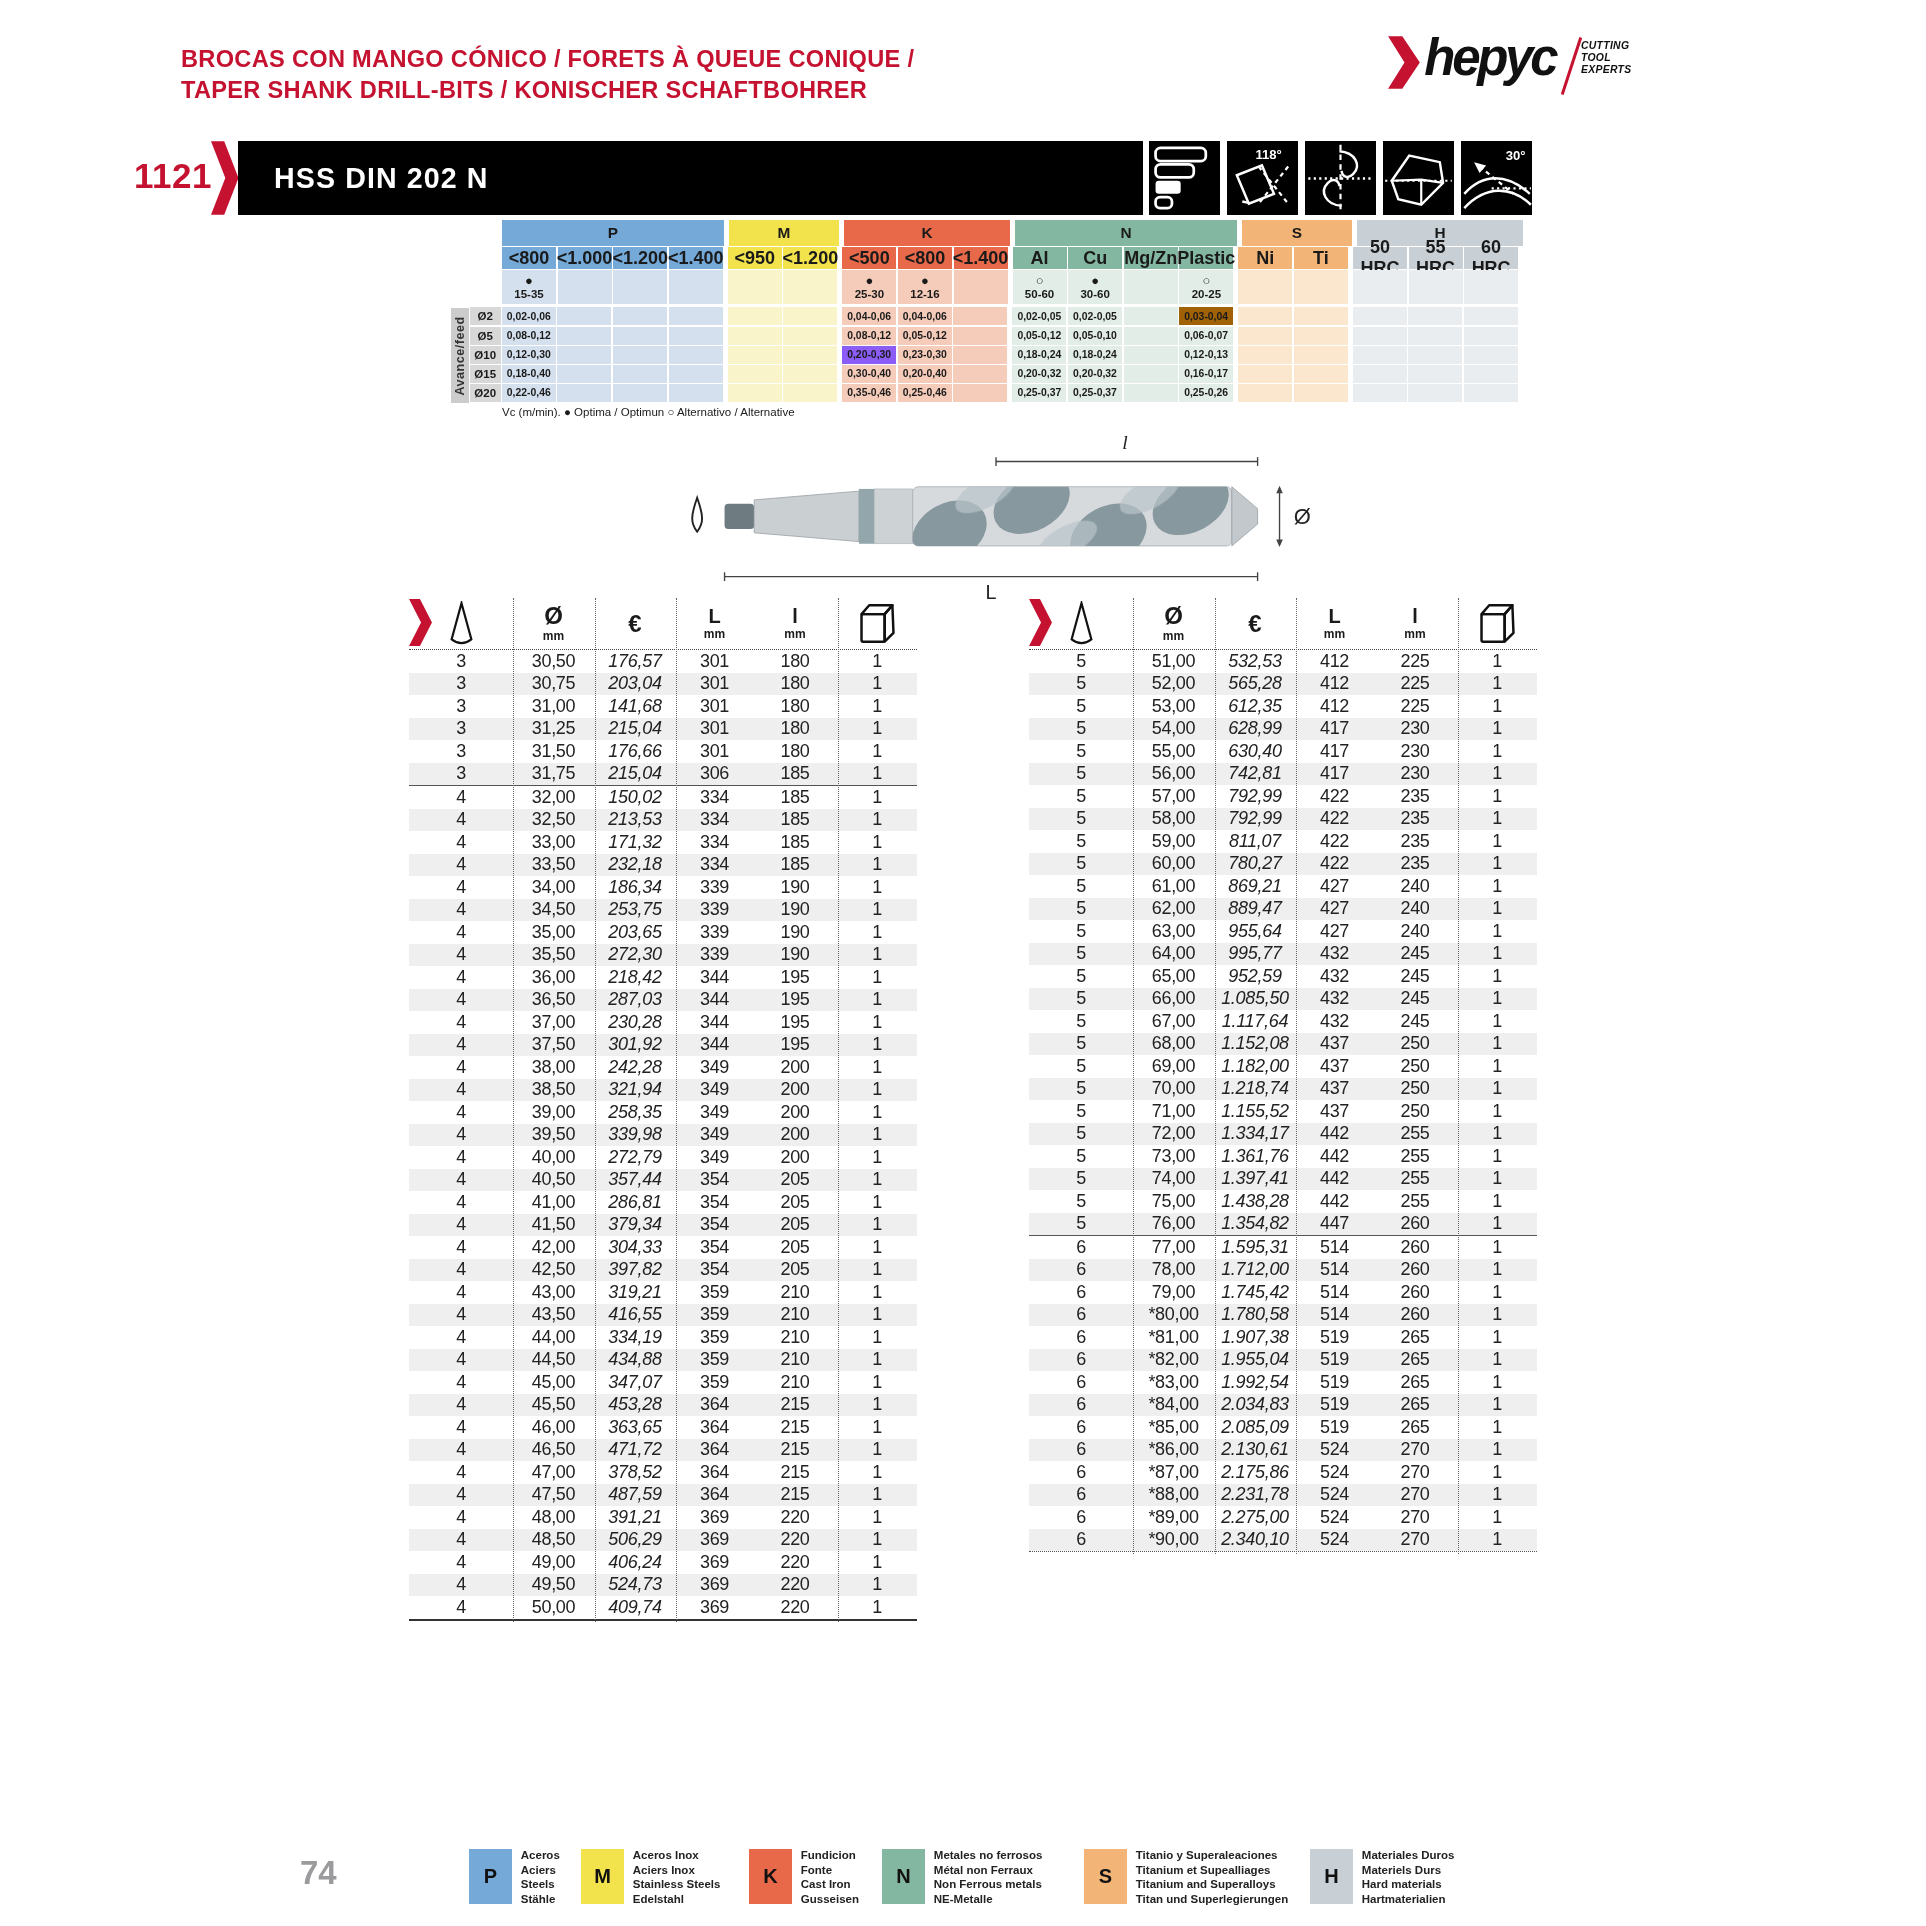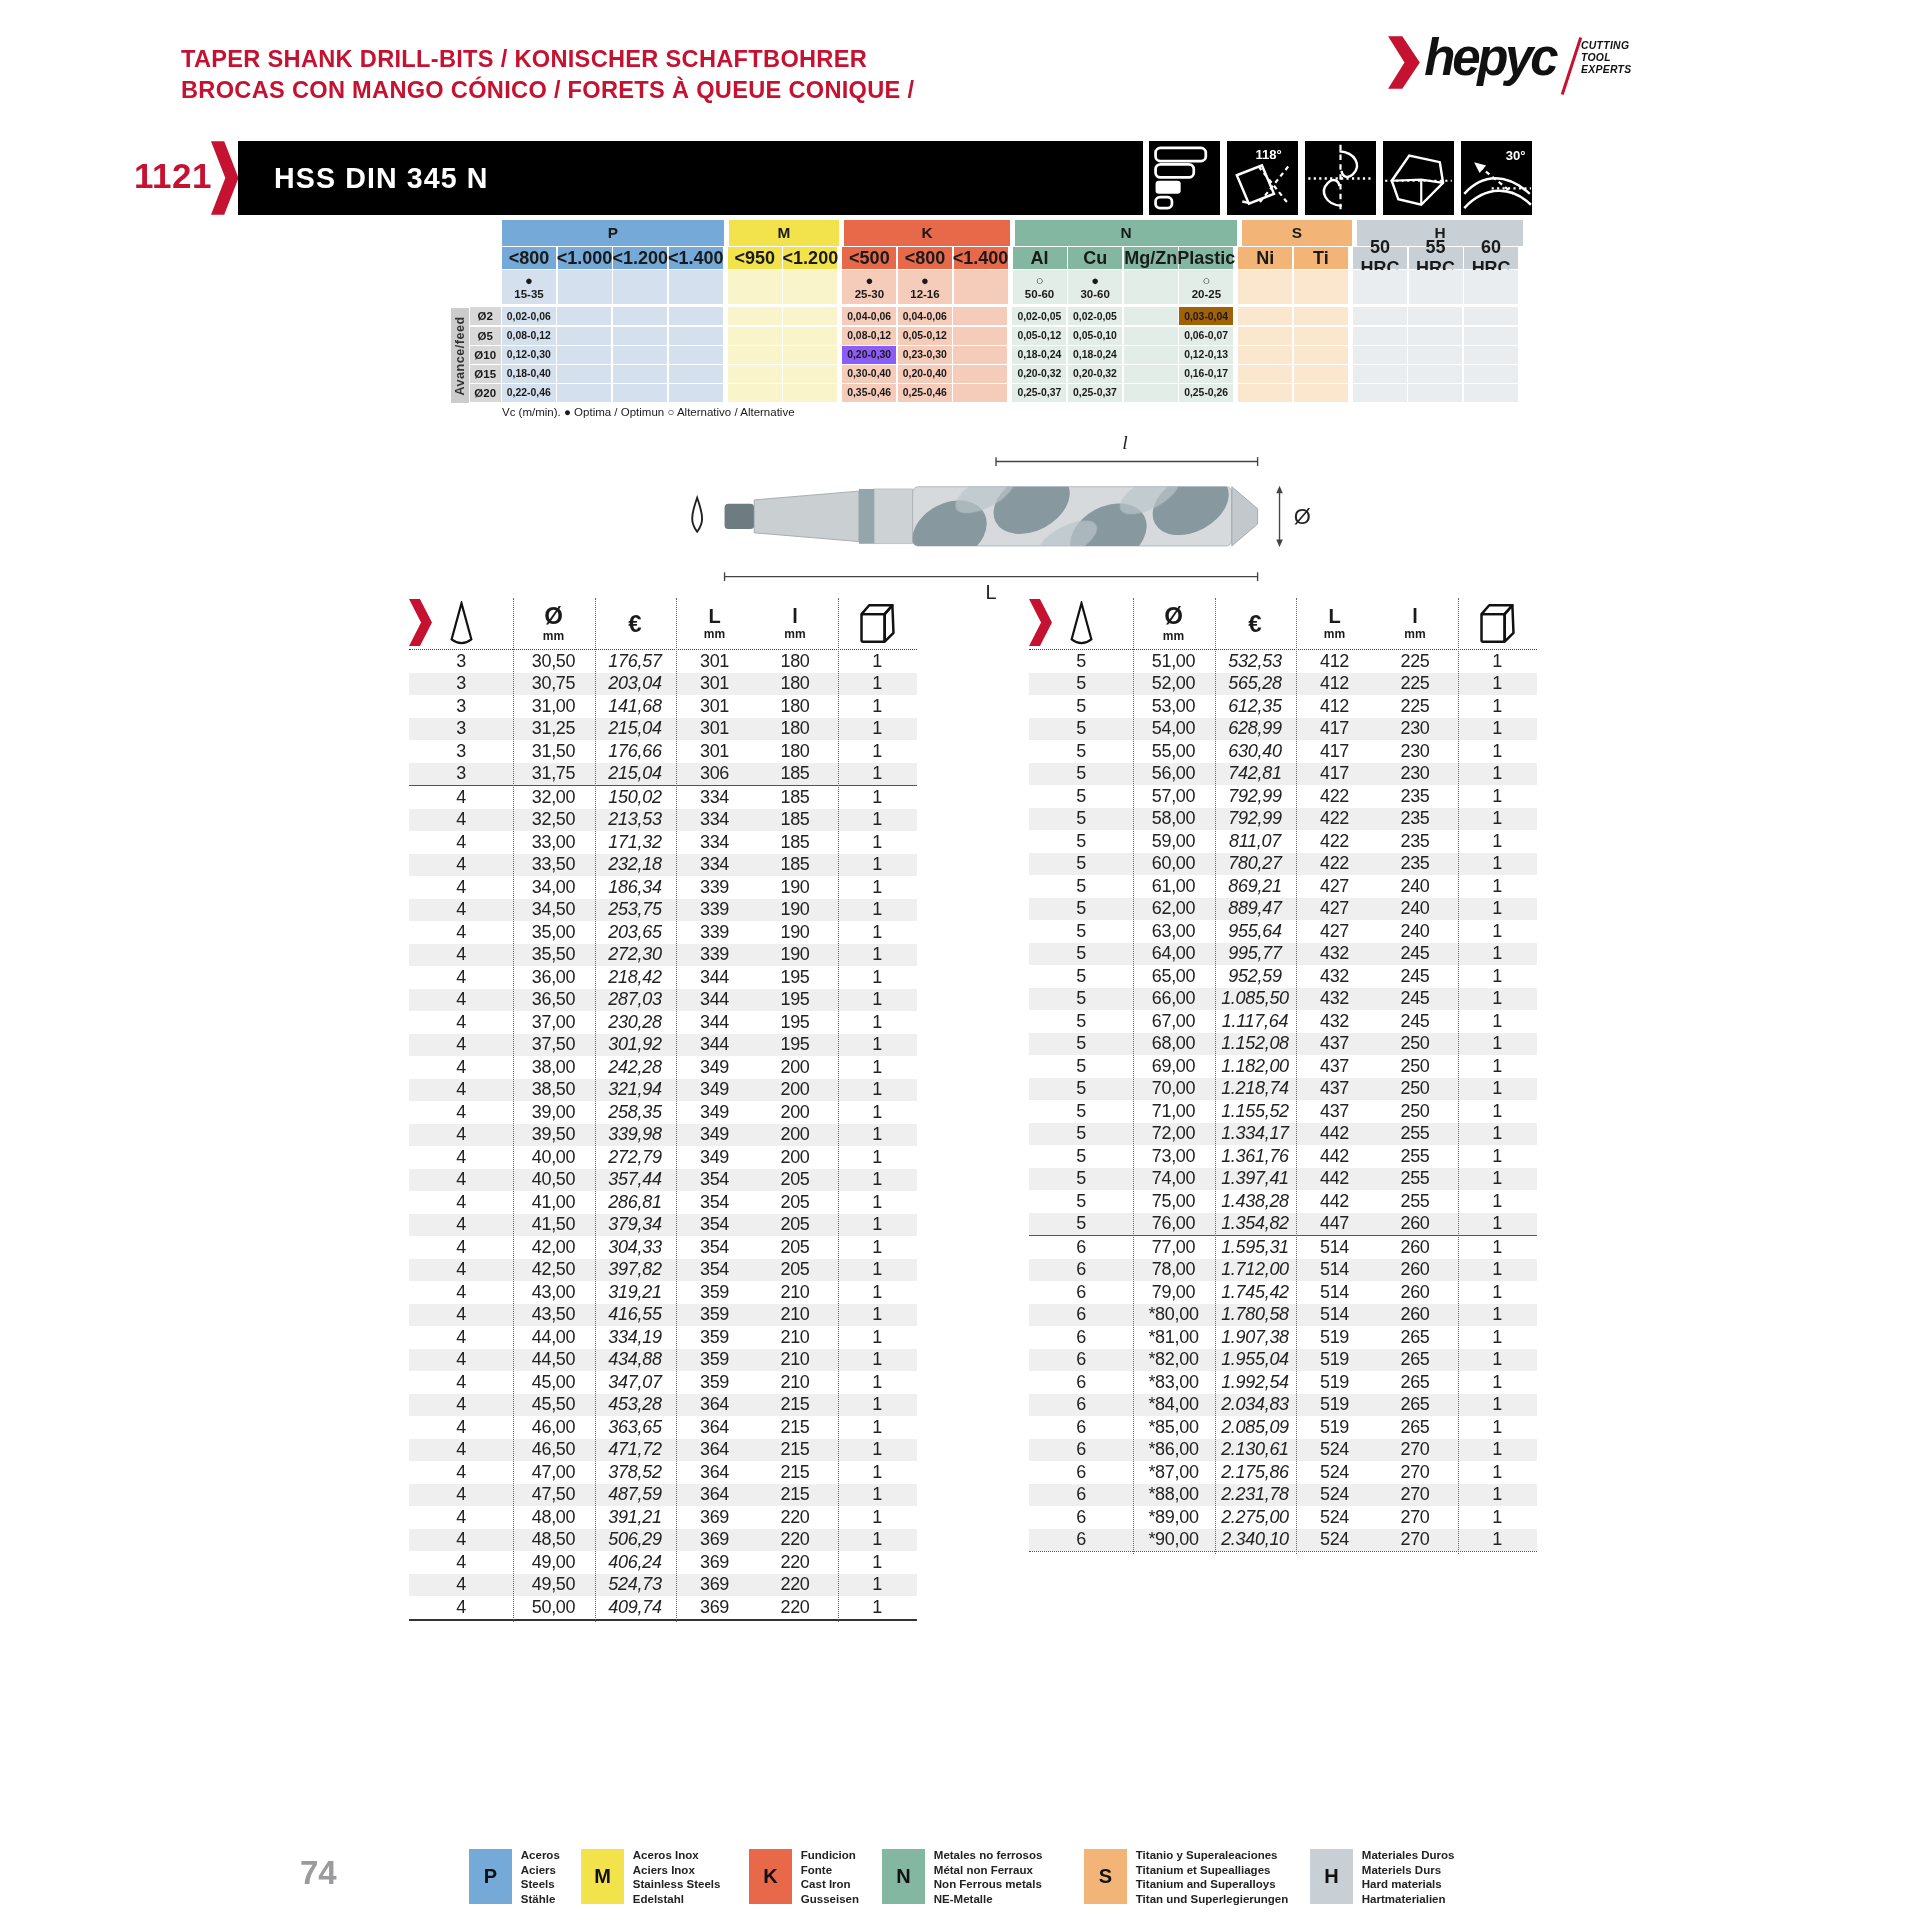--- a/index.html
+++ b/index.html
@@ -85,8 +85,8 @@
 <body>
 
 <div class="abs" id="title-block">
+  <div>BROCAS CON MANGO CÓNICO / FORETS À QUEUE CONIQUE /</div>
   <div>TAPER SHANK DRILL-BITS / KONISCHER SCHAFTBOHRER</div>
-  <div>BROCAS CON MANGO CÓNICO / FORETS À QUEUE CONIQUE /</div>
 </div>
 
 <div class="abs" id="logo">

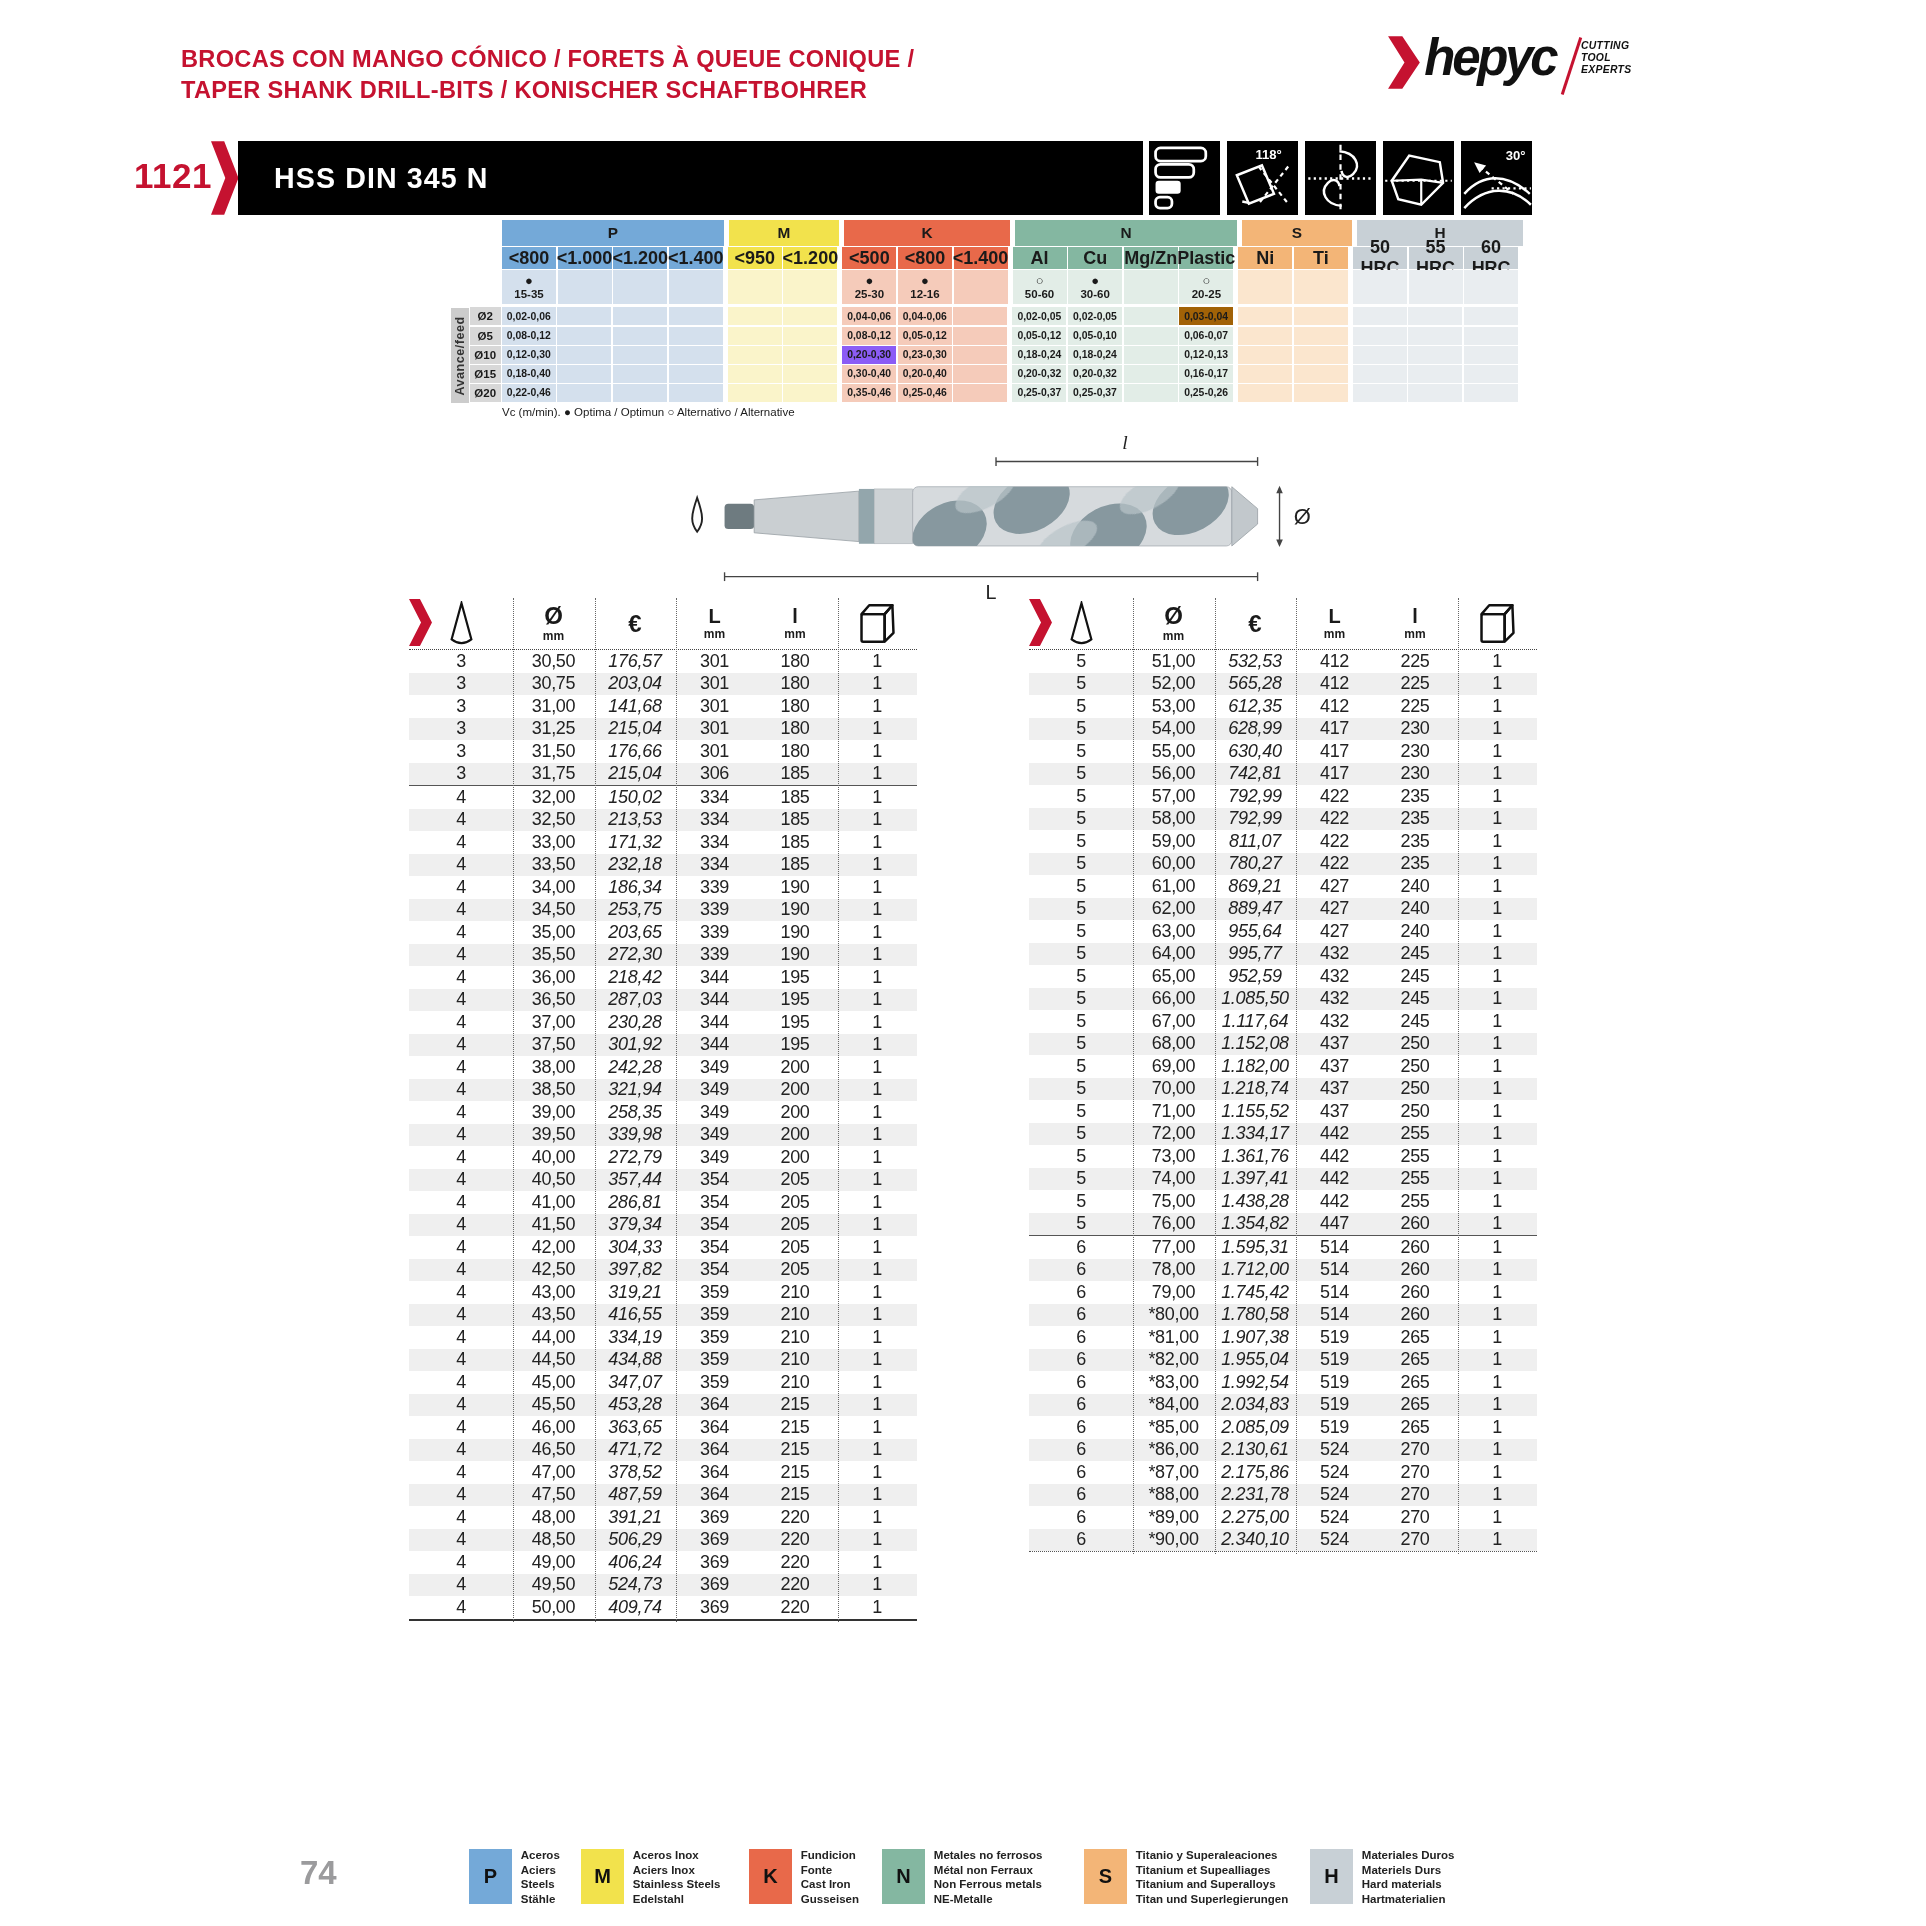--- a/index.html
+++ b/index.html
@@ -107,7 +107,7 @@
   <polygon points="0,0 24,0 50,67 24,134 0,134 26,67" fill="#C51230"></polygon>
 </svg>
 <div class="abs" id="band-black">
-  <span>HSS DIN 345 N</span>
+  <span>HSS DIN 202 N</span>
 </div>
 
 <svg class="abs band-icon" style="left:1149px" viewBox="0 0 130 134">

